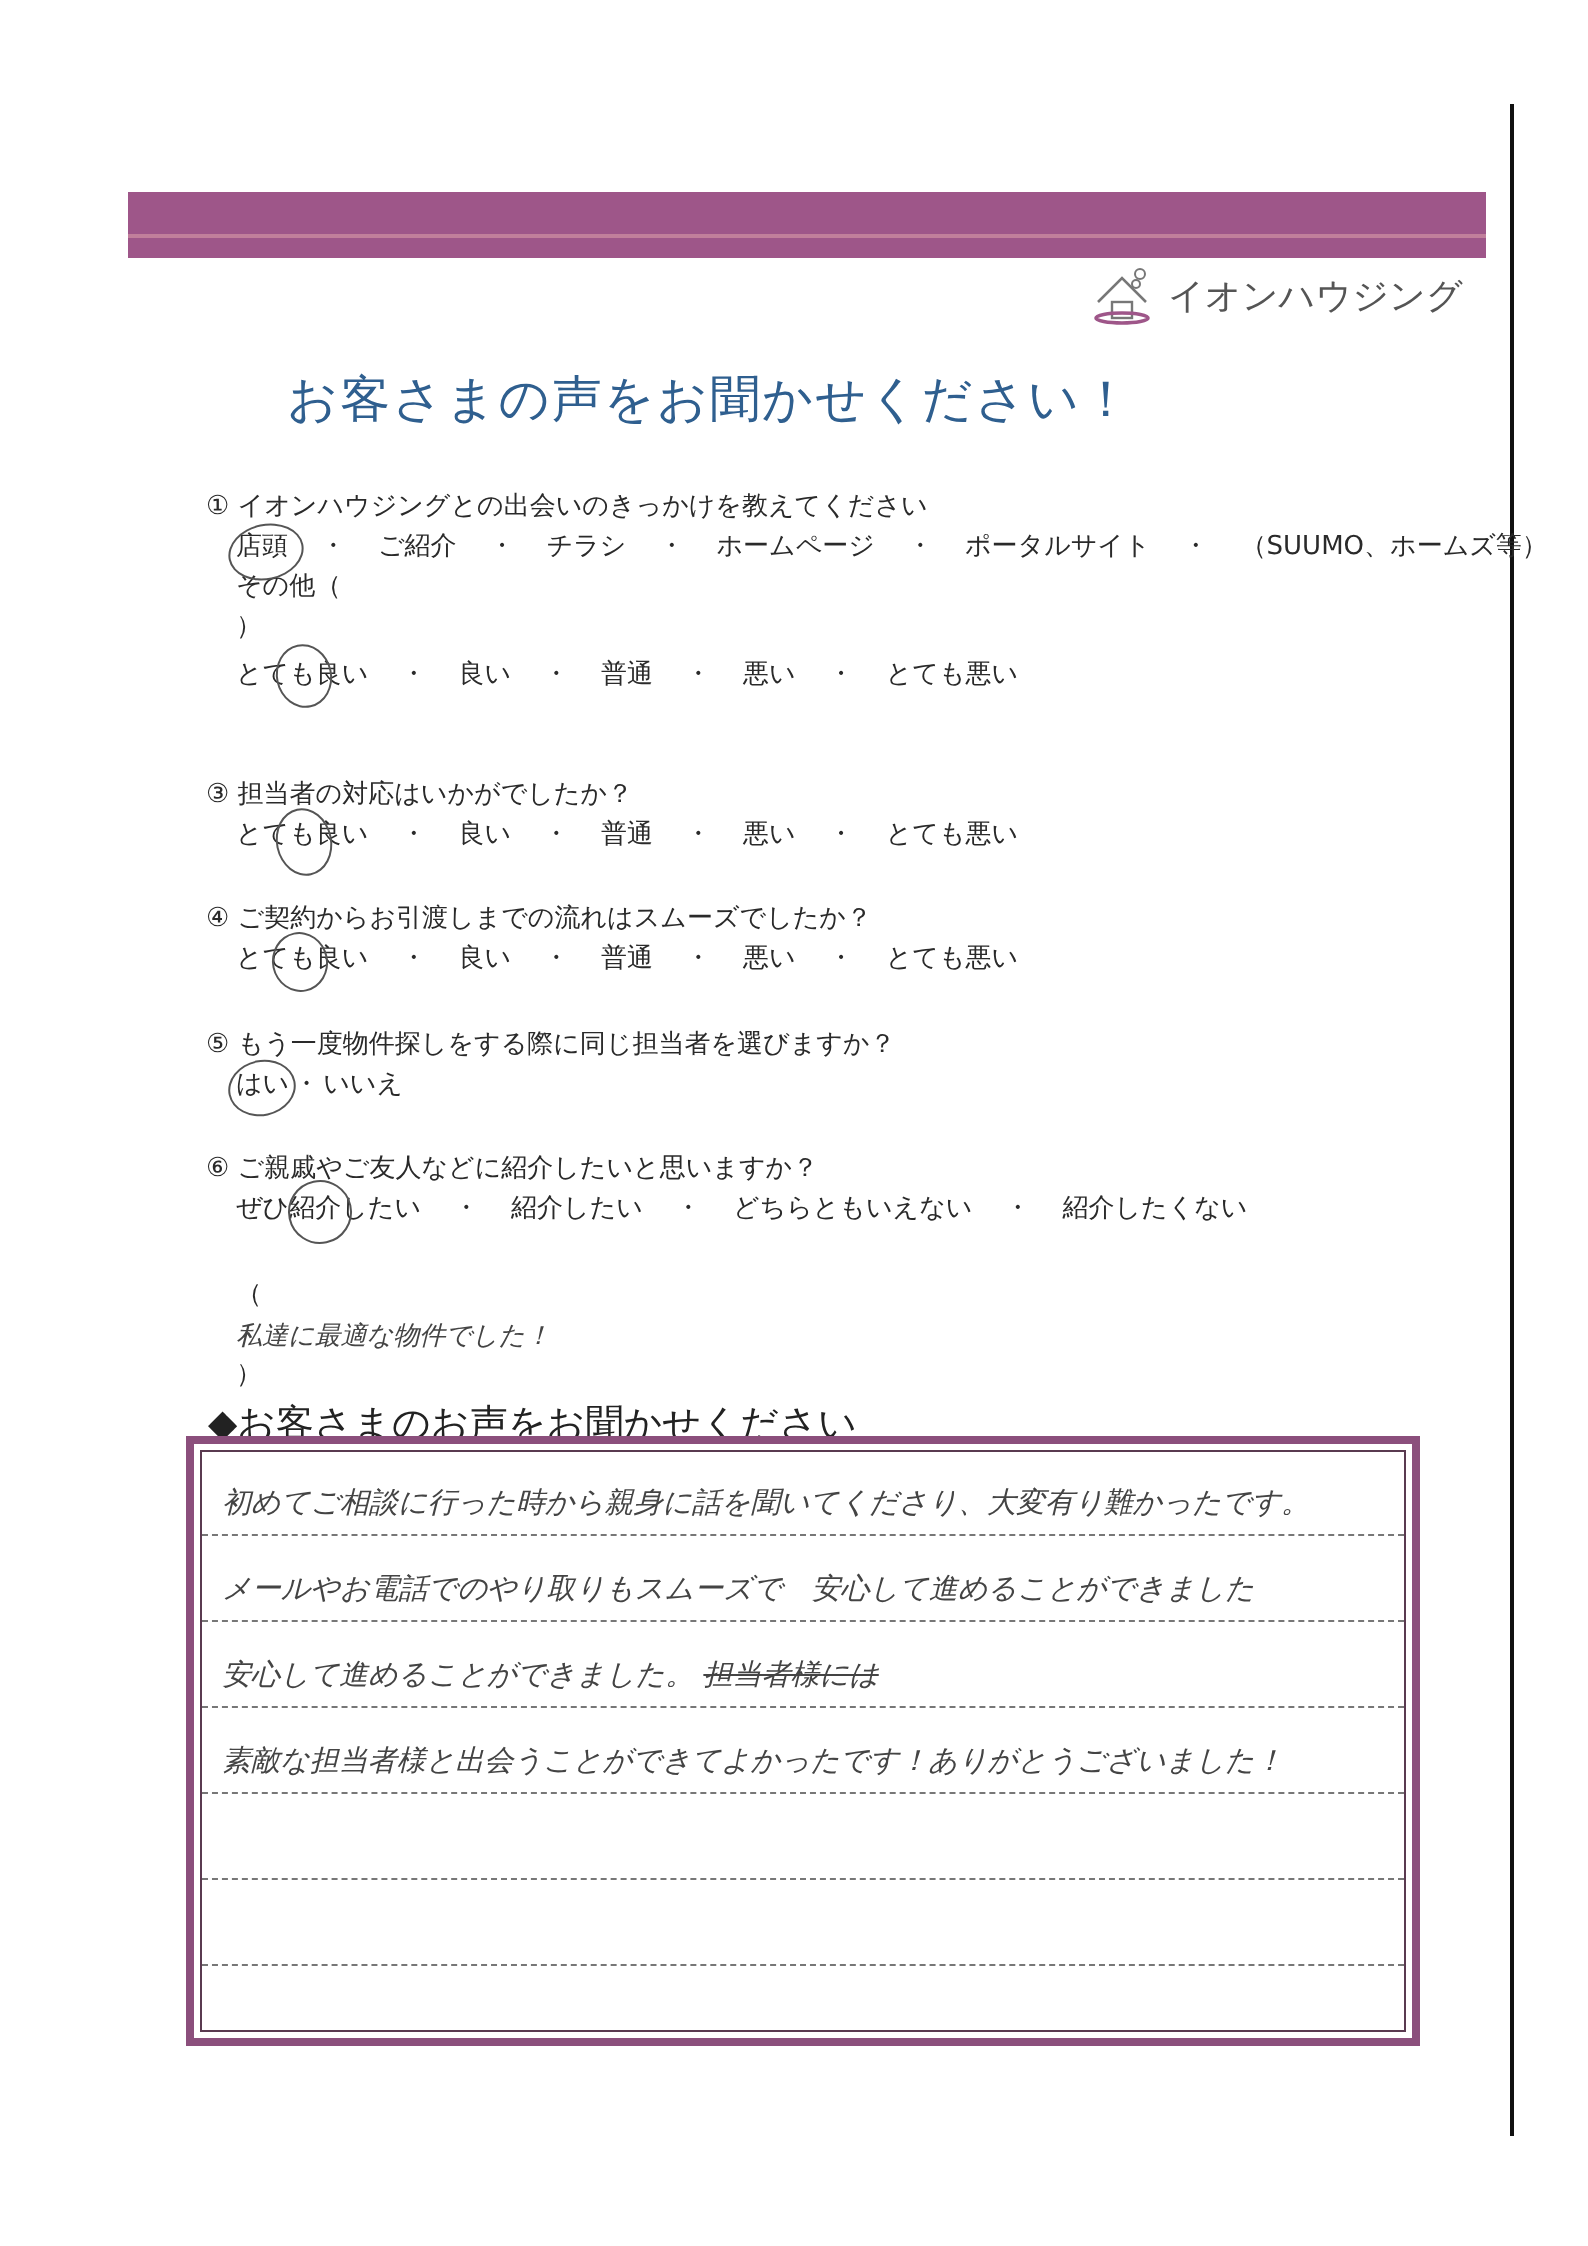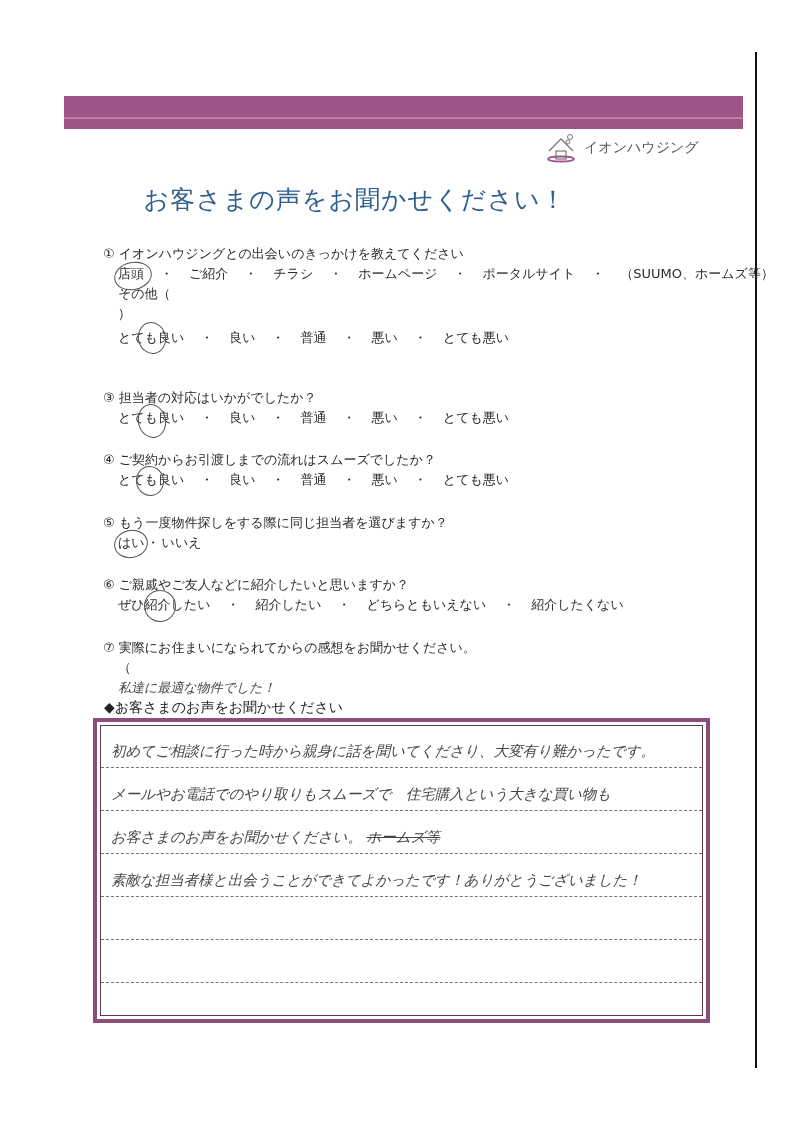--- a/index.html
+++ b/index.html
@@ -10,7 +10,7 @@
   .band .stripe { position:absolute; left:0; right:0; top:21px; height:2px; background:#c98aa0; opacity:.8; }
   .logo { position:absolute; left:546px; top:132px; height:32px; display:flex; align-items:center; gap:4px; }
   .logo svg { display:block; }
-  .logo-text { font-size:14px; color:#555; letter-spacing:0px; font-family:Liberation Mono, monospace; }
+  .logo-text { font-size:18px; color:#555; letter-spacing:0px; font-family:Liberation Mono, monospace; }
   .title { position:absolute; left:0; width:710px; top:183px; text-align:center; font-size:25px;
            color:#2f5f8f; font-weight:normal; letter-spacing:1px; }
   .q { position:absolute; left:103px; font-size:13px; line-height:20px; color:#2a2a2a; white-space:nowrap; }

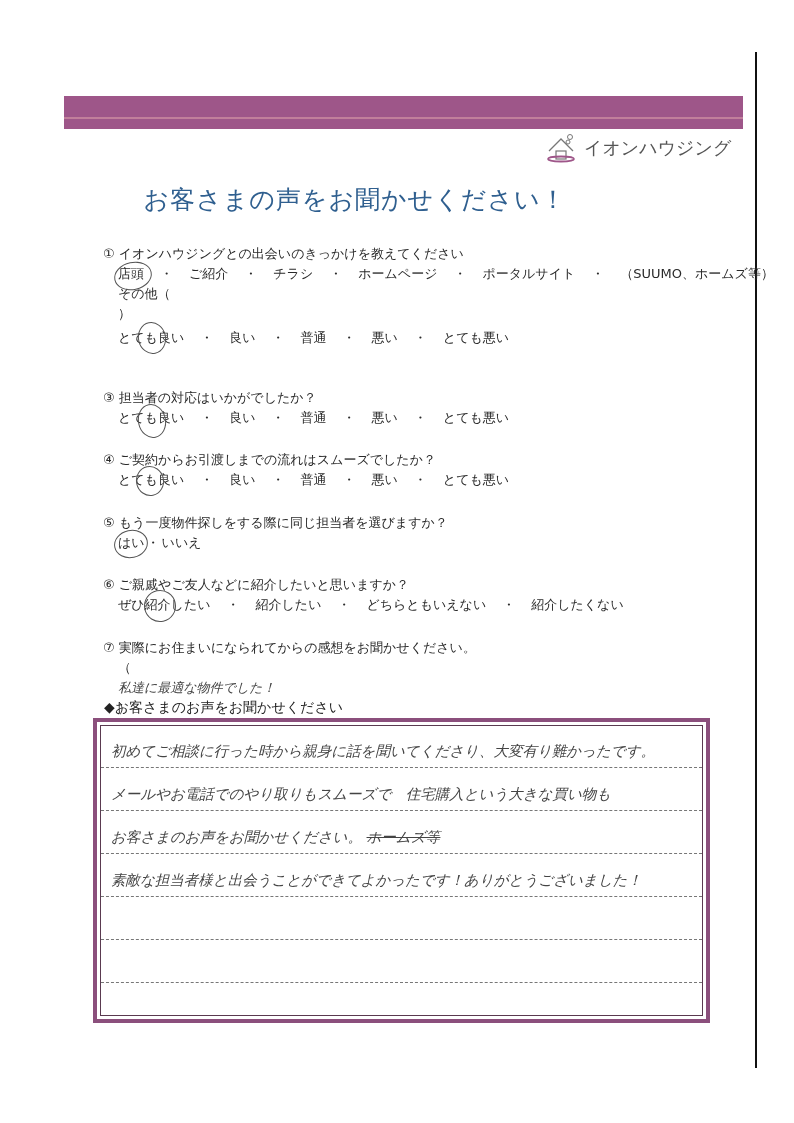--- a/index.html
+++ b/index.html
@@ -98,7 +98,6 @@
 </div>
 
 <div class="q" style="top:638px;">
-  <span class="qtitle"><span>⑦</span> <span>実際にお住まいになられてからの感想をお聞かせください。</span></span>
   <span class="paren-line">
       <span>（</span>
       <span class="hand" style="display:inline-block;width:496px;font-family:Liberation Serif, serif;">私達に最適な物件でした！</span>

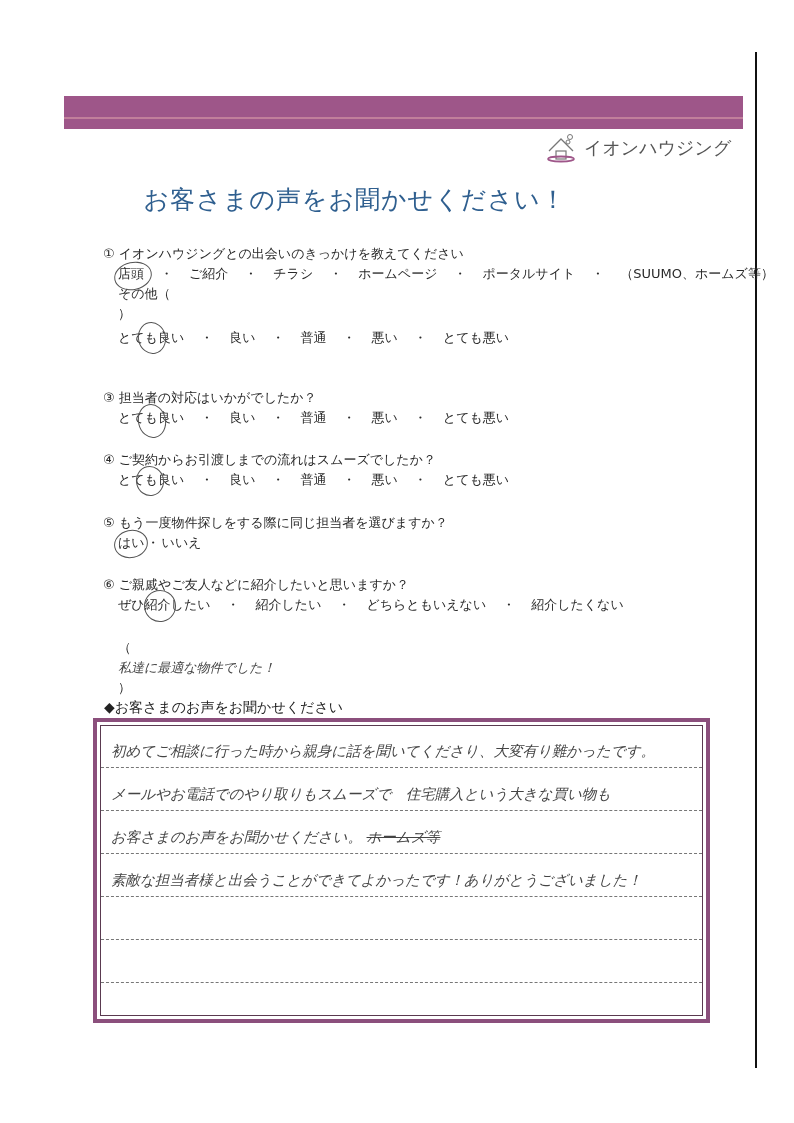--- a/index.html
+++ b/index.html
@@ -21,7 +21,7 @@
   .circle { position:absolute; border:1.2px solid #555; border-radius:50%; transform:rotate(-12deg); pointer-events:none; }
   .paren-line { display:flex; padding-left:15px;flex-direction:column; }
   .hand { font-family:"DejaVu Serif", serif; font-style:italic; color:#444; }
-  .sec-label { position:absolute; left:104px; top:699px; font-size:14px; color:#222;text-align:right; }
+  .sec-label { position:absolute; left:104px; top:699px; font-size:19px; color:#222;text-align:right; }
   .box { position:absolute; left:93px; top:718px; width:617px; height:305px; border:4px solid #8b4f7c;
          box-sizing:border-box; }
   .box-inner { position:absolute; inset:3px; border:1px solid #5a3a50; }

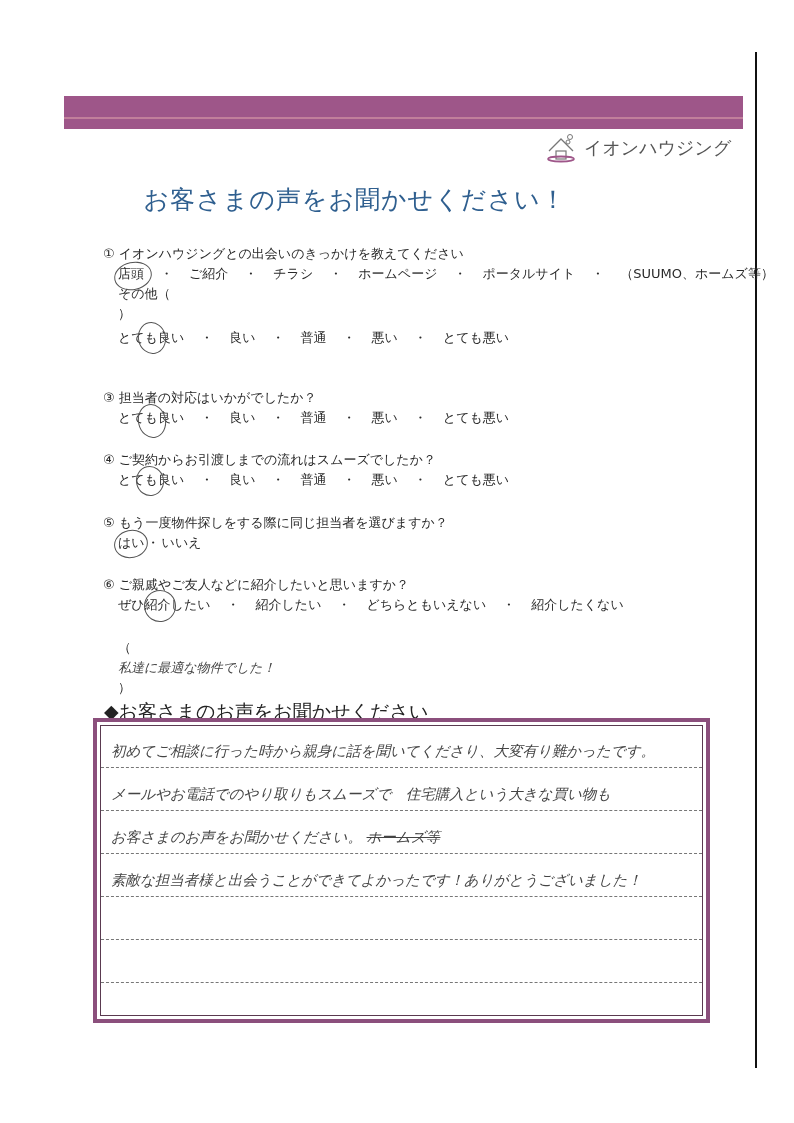--- a/index.html
+++ b/index.html
@@ -113,7 +113,7 @@
       <span class="row-text hand">初めてご相談に行った時から親身に話を聞いてくださり、大変有り難かったです。</span>
     </div>
   <div class="row" style="top:45px;">
-      <span class="row-text hand">メールやお電話でのやり取りもスムーズで　住宅購入という大きな買い物も</span>
+      <span class="row-text hand">メールやお電話でのやり取りもスムーズで　安心して進めることができました</span>
     </div>
   <div class="row" style="top:88px;">
       <span class="row-text hand"><span>お客さまのお声をお聞かせください。</span> <span class="strike">ホームズ等</span></span>

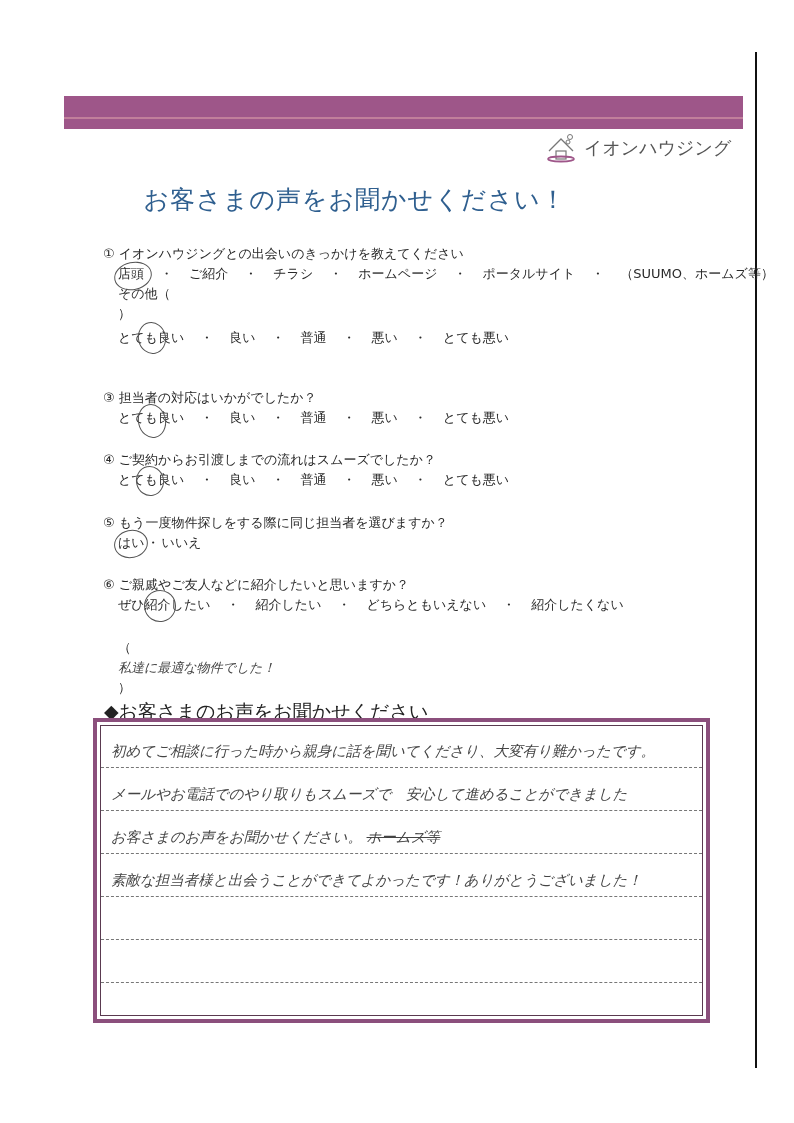--- a/index.html
+++ b/index.html
@@ -116,7 +116,7 @@
       <span class="row-text hand">メールやお電話でのやり取りもスムーズで　安心して進めることができました</span>
     </div>
   <div class="row" style="top:88px;">
-      <span class="row-text hand"><span>お客さまのお声をお聞かせください。</span> <span class="strike">ホームズ等</span></span>
+      <span class="row-text hand"><span>安心して進めることができました。</span> <span class="strike">ホームズ等</span></span>
     </div>
   <div class="row" style="top:131px;text-align:right;">
       <span class="row-text hand">素敵な担当者様と出会うことができてよかったです！ありがとうございました！</span>

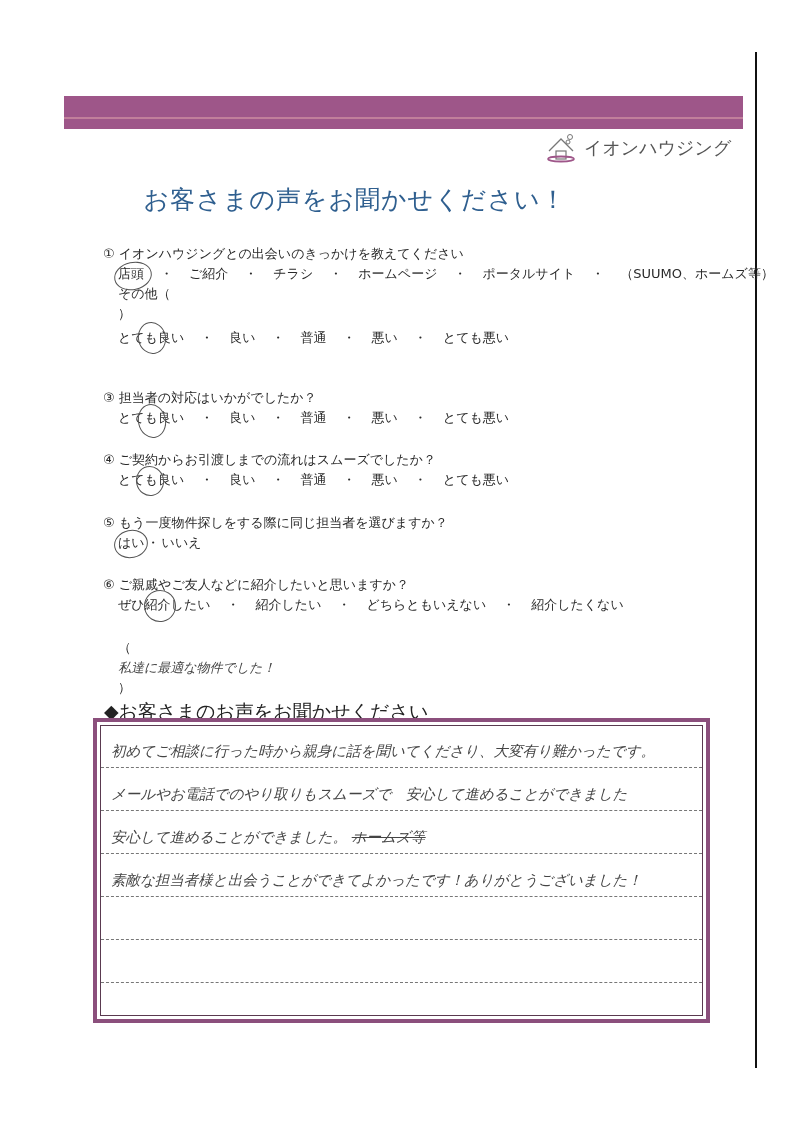--- a/index.html
+++ b/index.html
@@ -116,7 +116,7 @@
       <span class="row-text hand">メールやお電話でのやり取りもスムーズで　安心して進めることができました</span>
     </div>
   <div class="row" style="top:88px;">
-      <span class="row-text hand"><span>安心して進めることができました。</span> <span class="strike">ホームズ等</span></span>
+      <span class="row-text hand"><span>安心して進めることができました。</span> <span class="strike">担当者様には</span></span>
     </div>
   <div class="row" style="top:131px;text-align:right;">
       <span class="row-text hand">素敵な担当者様と出会うことができてよかったです！ありがとうございました！</span>

